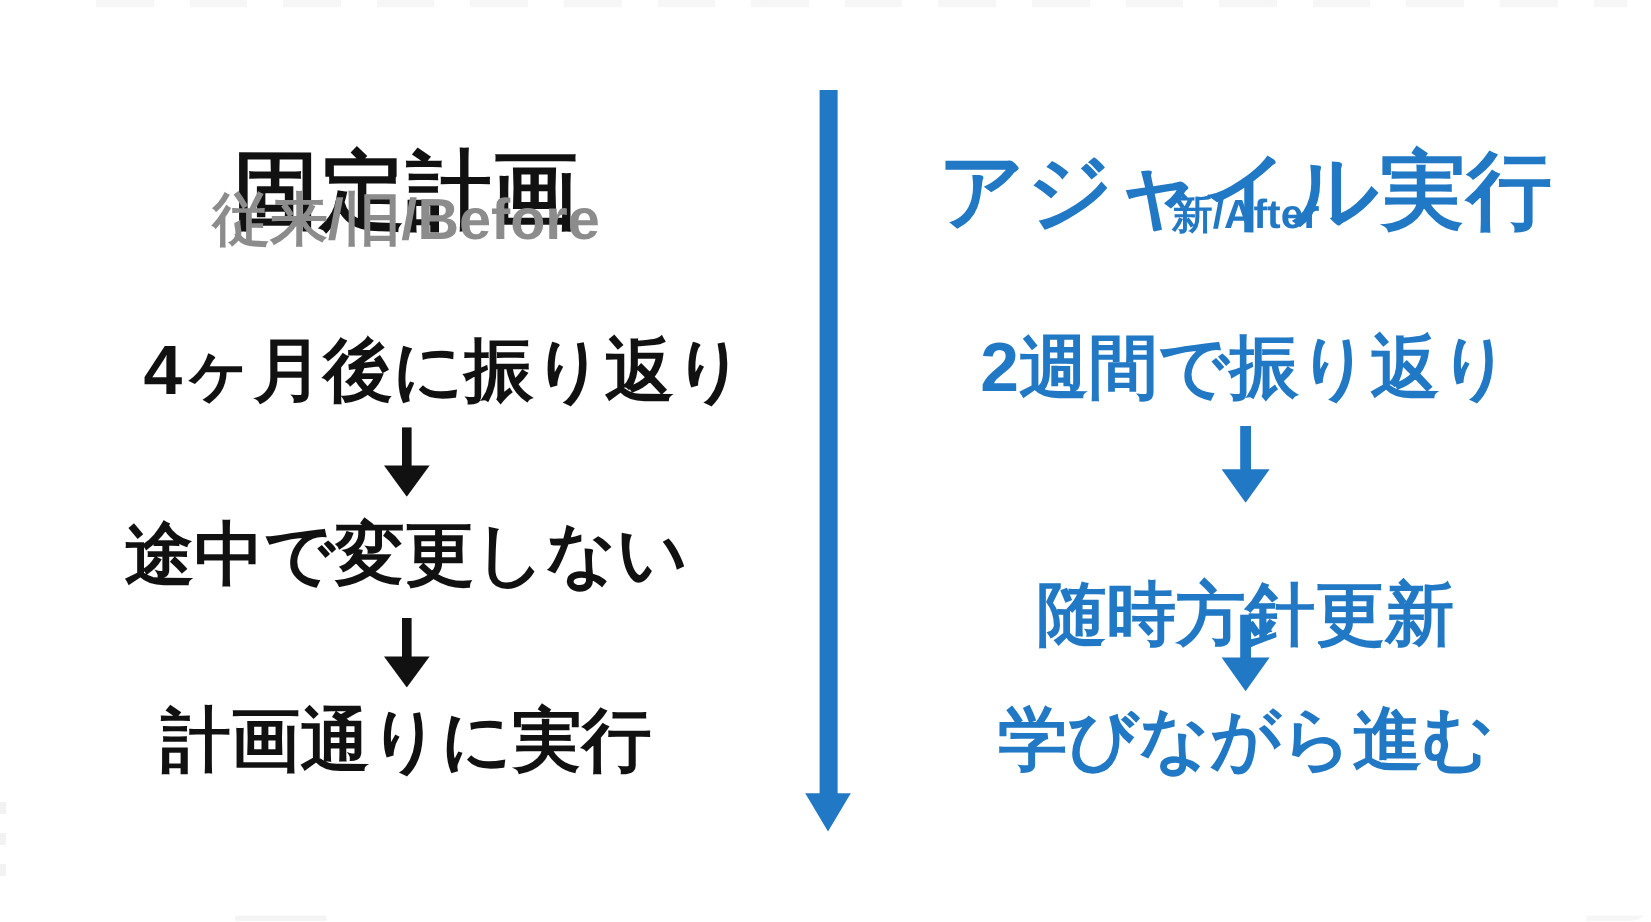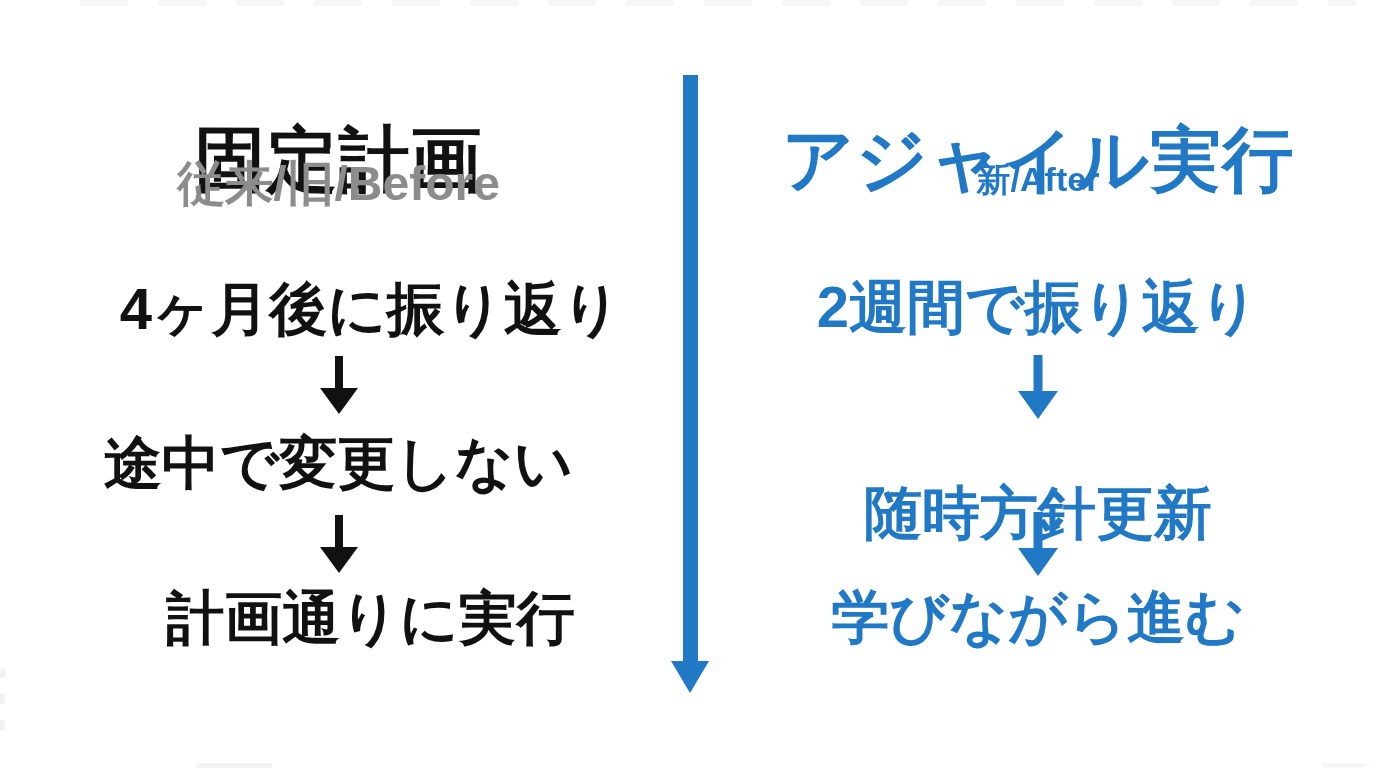--- a/index.html
+++ b/index.html
@@ -77,7 +77,7 @@
   .l-subtitle { top: 160px; font-size: 48px; }
   .l-step1    { top: 280px; margin-left: 32px; }
   .l-arrow1   { top: 356px; }
-  .l-step2    { top: 434px; }
+  .l-step2    { top: 434px; font-family: Liberation Serif, serif; }
   .l-arrow2   { top: 515px; }
   .l-step3    { top: 589px; padding-left: 32px; }
 

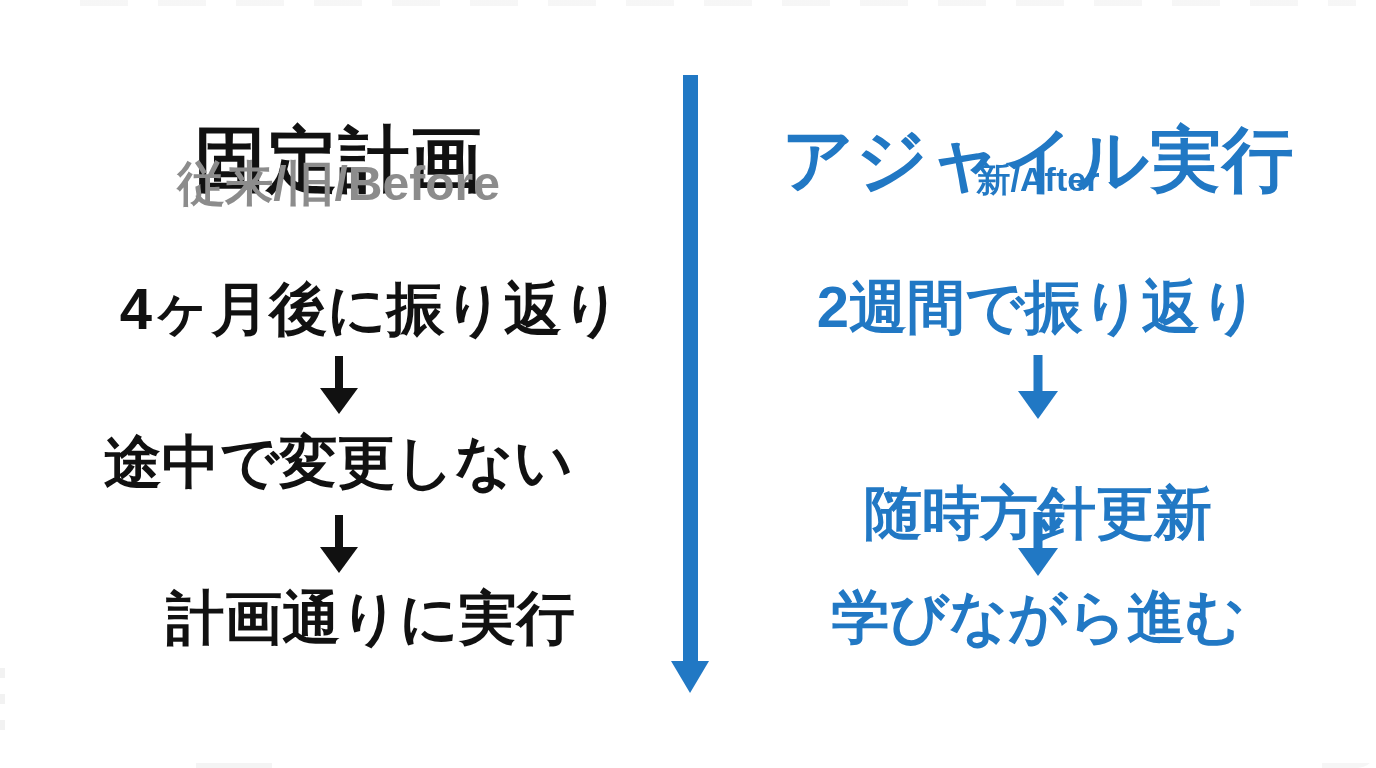--- a/index.html
+++ b/index.html
@@ -79,7 +79,7 @@
   .l-arrow1   { top: 356px; }
   .l-step2    { top: 434px; font-family: Liberation Serif, serif; }
   .l-arrow2   { top: 515px; }
-  .l-step3    { top: 589px; padding-left: 32px; }
+  .l-step3    { top: 589px; }
 
   .r-title    { top: 76px; }
   .r-subtitle { top: 162px; font-size: 34px; }

